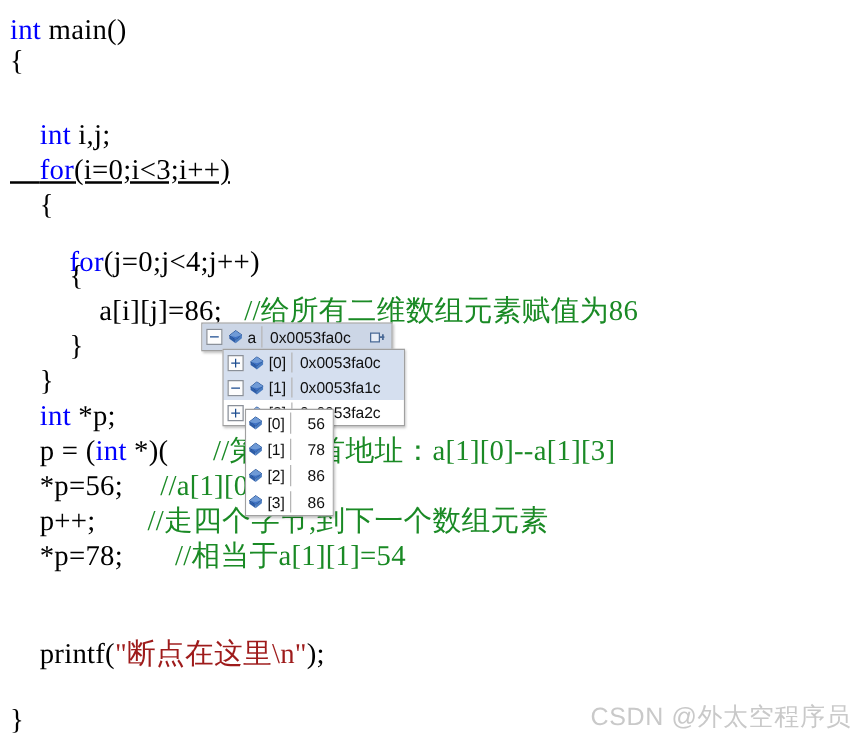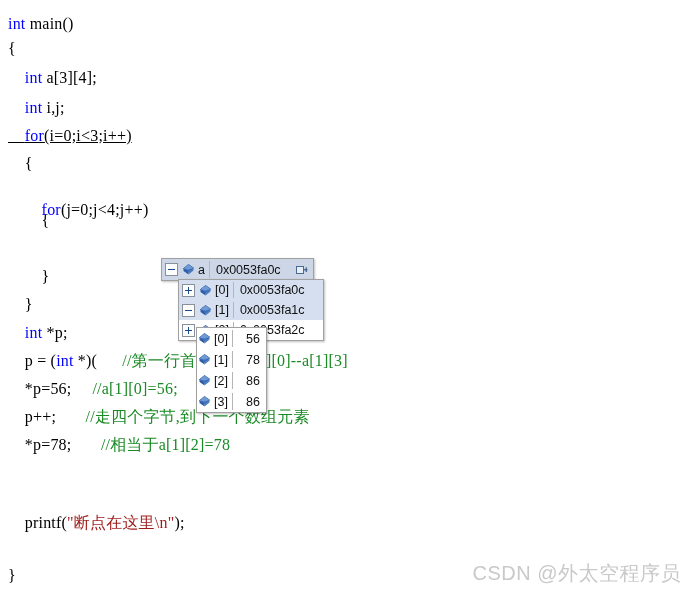--- a/index.html
+++ b/index.html
@@ -26,7 +26,7 @@
     left: 8px;
     white-space: pre;
     font-family: "Liberation Serif", "DejaVu Serif", serif;
-    font-size: 16px;
+    font-size: 23px;
     line-height: 20px;
     color: #000000;
     letter-spacing: 0.2px;

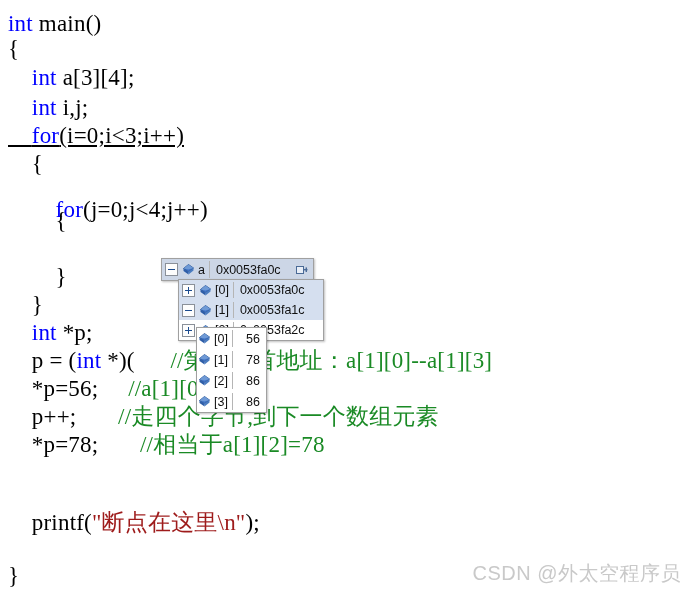--- a/index.html
+++ b/index.html
@@ -154,7 +154,6 @@
 <div id="editor">
     <div class="code-line" style="top: 14px;"><span class="kw">int</span><span class="plain"> main()</span></div>
     <div class="code-line" style="top: 39px;"><span class="plain">{</span></div>
-    <div class="code-line" style="top: 68px;"><span class="plain">    </span><span class="kw">int</span><span class="plain"> a[3][4];</span></div>
     <div class="code-line" style="top: 98px;"><span class="plain">    </span><span class="kw">int</span><span class="plain"> i,j;</span></div>
     <div class="code-line" style="top: 126px; text-decoration: underline;"><span class="plain">    </span><span class="kw">for</span><span class="plain">(i=0;i&lt;3;i++)</span></div>
     <div class="code-line" style="top: 154px;"><span class="plain">    {</span></div>

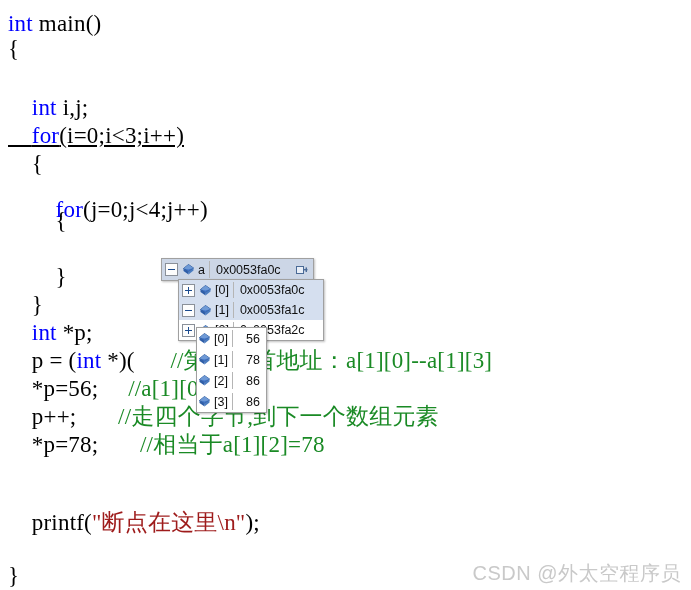--- a/index.html
+++ b/index.html
@@ -159,6 +159,7 @@
     <div class="code-line" style="top: 154px;"><span class="plain">    {</span></div>
     <div class="code-line" style="top: 200px;"><span class="plain">        </span><span class="kw">for</span><span class="plain">(j=0;j&lt;4;j++)</span></div>
     <div class="code-line" style="top: 211px;"><span class="plain">        {</span></div>
+    <div class="code-line" style="top: 239px;"><span class="plain">            a[i][j]=86;   </span><span class="cmt">//给所有二维数组元素赋值为86</span></div>
     <div class="code-line" style="top: 267px;"><span class="plain">        }</span></div>
     <div class="code-line" style="top: 295px;"><span class="plain">    }</span></div>
     <div class="code-line" style="top: 323px;"><span class="plain">    </span><span class="kw">int</span><span class="plain"> *p;</span></div>

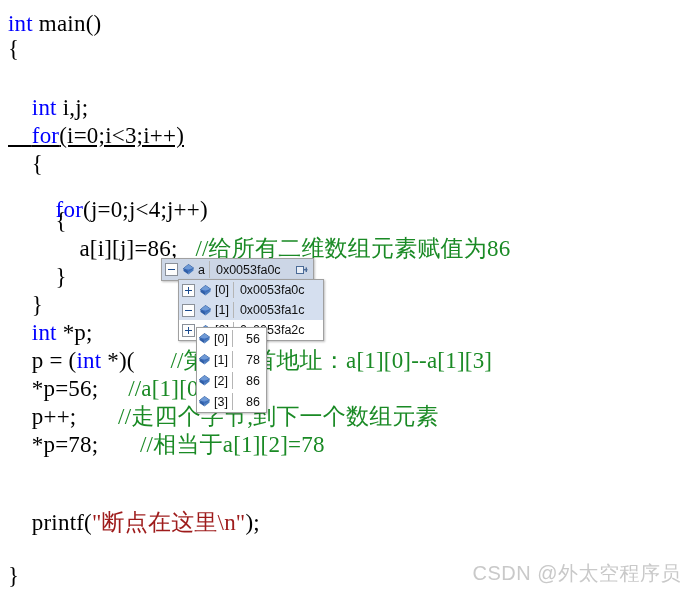--- a/index.html
+++ b/index.html
@@ -166,7 +166,7 @@
     <div class="code-line" style="top: 351px;"><span class="plain">    p = (</span><span class="kw">int</span><span class="plain"> *)(</span><span class="cmt">      //第一行首地址：a[1][0]--a[1][3]</span></div>
     <div class="code-line" style="top: 379px;"><span class="plain">    *p=56;     </span><span class="cmt">//a[1][0]=56;</span></div>
     <div class="code-line" style="top: 407px;"><span class="plain">    p++;       </span><span class="cmt">//走四个字节,到下一个数组元素</span></div>
-    <div class="code-line" style="top: 435px;"><span class="plain">    *p=78;       </span><span class="cmt">//相当于a[1][2]=78</span></div>
+    <div class="code-line" style="top: 435px;"><span class="plain">    *p=78;       </span><span class="cmt">//相当于a[1][1]=54</span></div>
     <div class="code-line" style="top: 463px;"></div>
     <div class="code-line" style="top: 491px;"></div>
     <div class="code-line" style="top: 513px;"><span class="plain">    printf(</span><span class="str">"断点在这里\n"</span><span class="plain">);</span></div>

